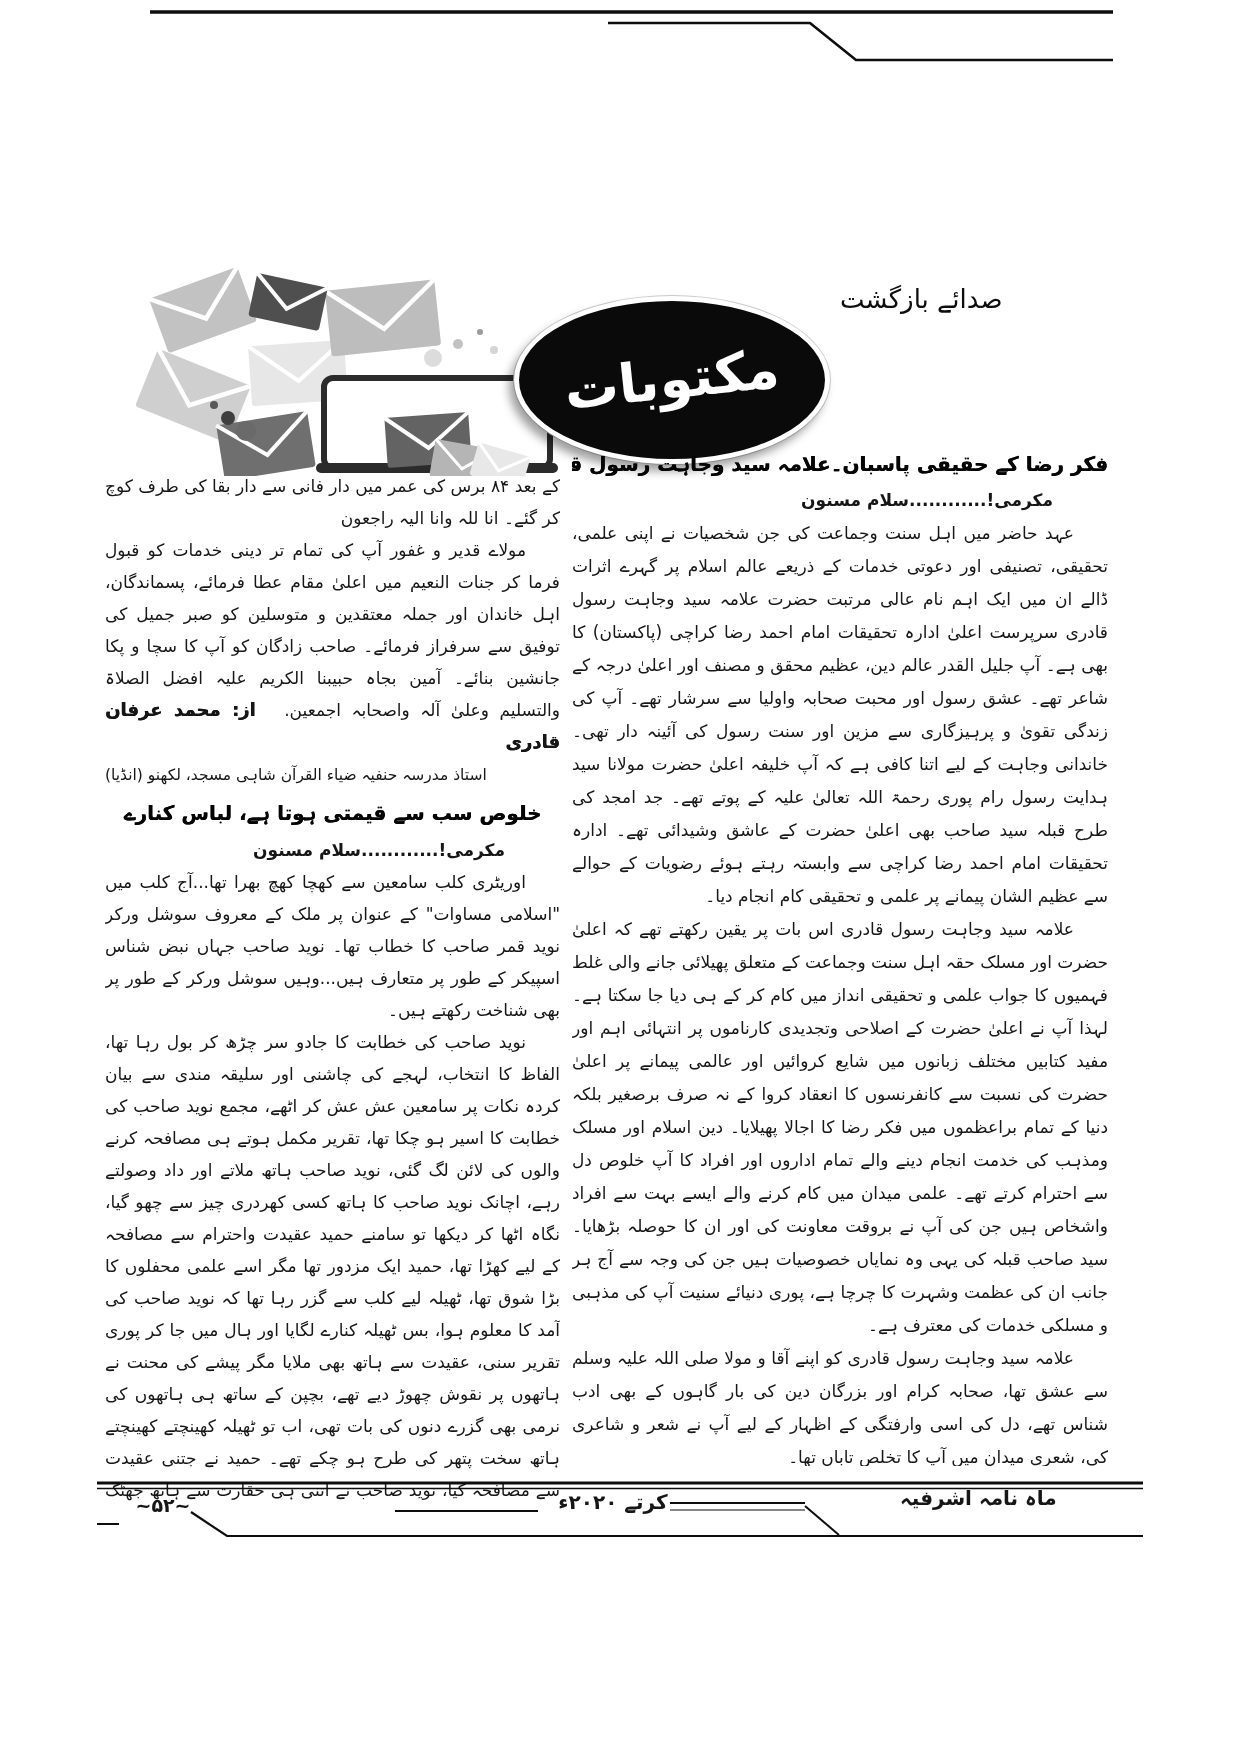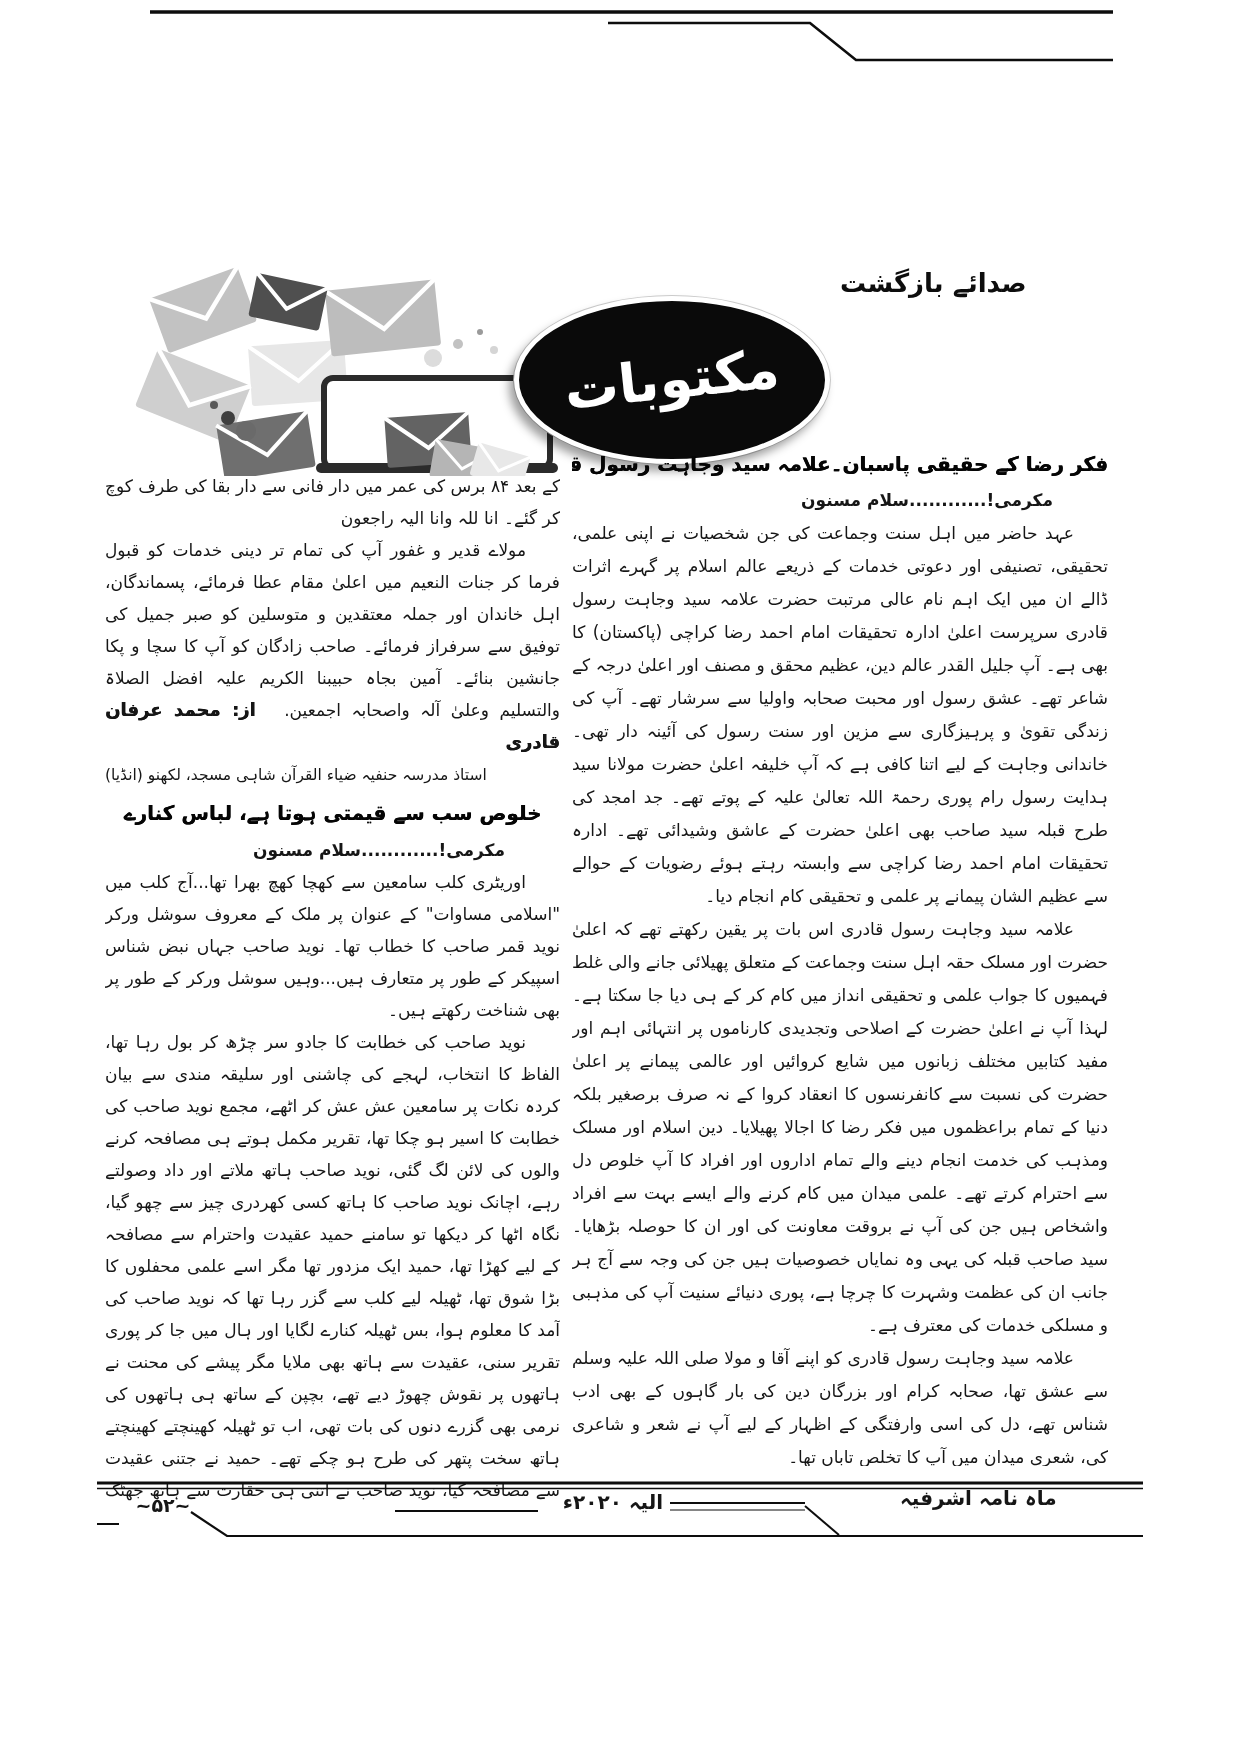--- a/index.html
+++ b/index.html
@@ -14,8 +14,8 @@
   
   .header-rules{position:absolute;left:0;top:255;width:1240px;height:70px;}
   .section-label{
-    position:absolute;top:268px;right:150px;width:250px;
-    font-size:26px;font-weight:bold;text-align:left;color:#0d0d0d;
+    position:absolute;top:284px;right:150px;width:250px;
+    font-size:26px;font-weight:normal;text-align:left;color:#0d0d0d;
     letter-spacing:0.5px;white-space:nowrap;
   }
   .mail-art{position:absolute;left:128px;top:258px;width:436px;height:218px;}

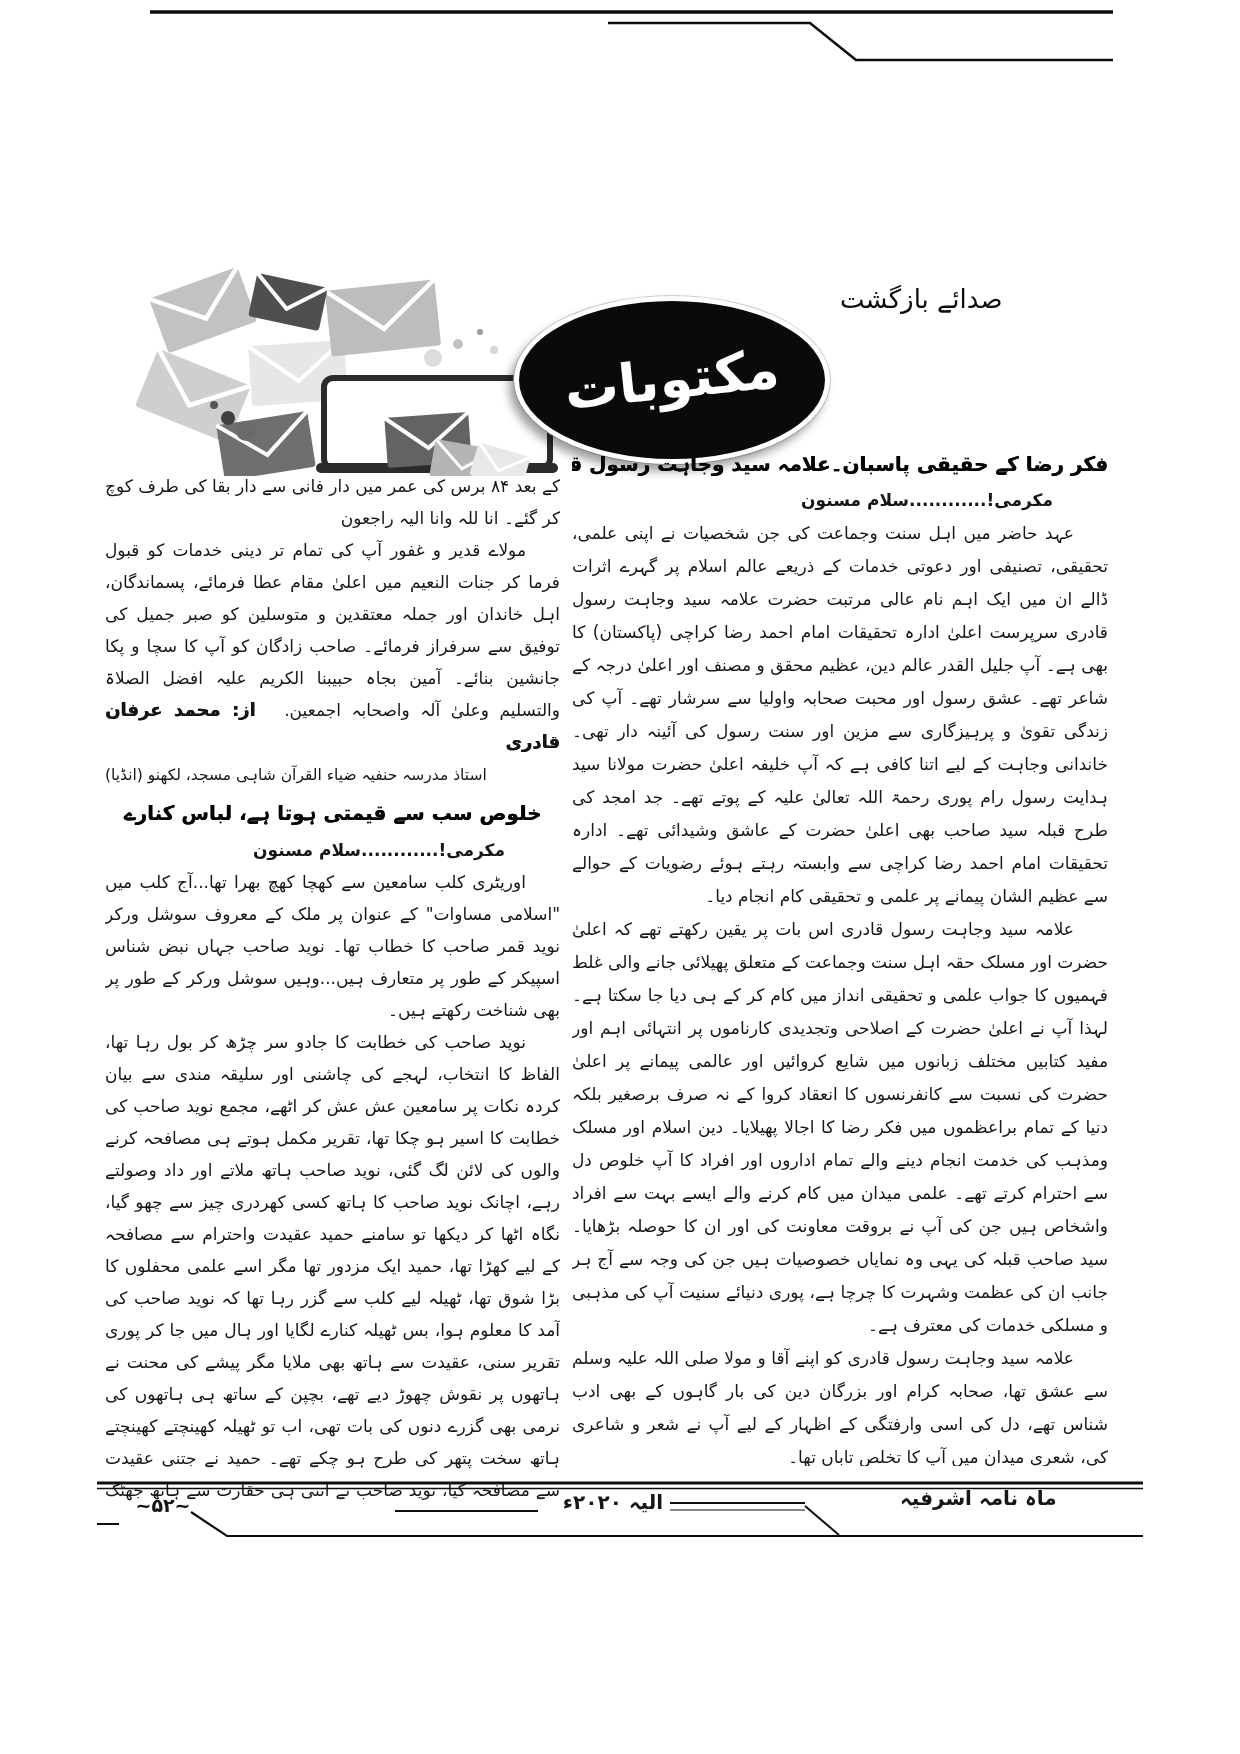--- a/index.html
+++ b/index.html
@@ -166,7 +166,7 @@
       <path d="M710,28 L744,57" stroke="#0d0d0d" stroke-width="2" fill="none"></path>
     </svg>
     <div class="f-mag urdu">ماہ نامہ اشرفیہ</div>
-    <div class="f-issue urdu">الیہ ۲۰۲۰ء</div>
+    <div class="f-issue urdu">کرتے ۲۰۲۰ء</div>
     <div class="f-page urdu">~۵۲~</div>
   </div>
 

